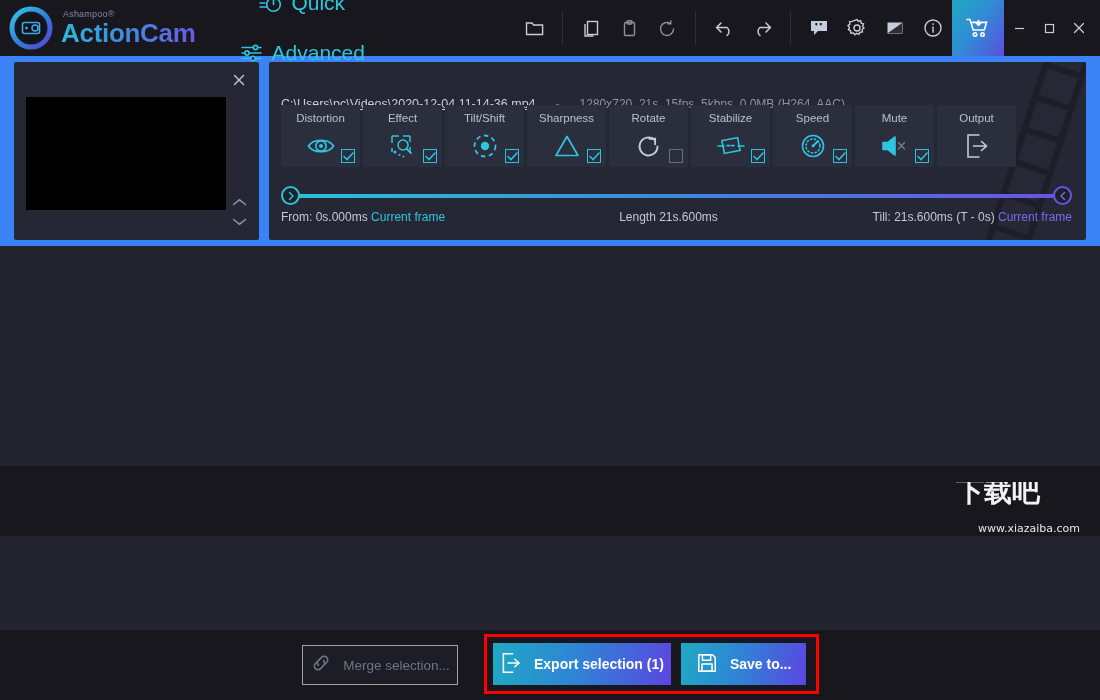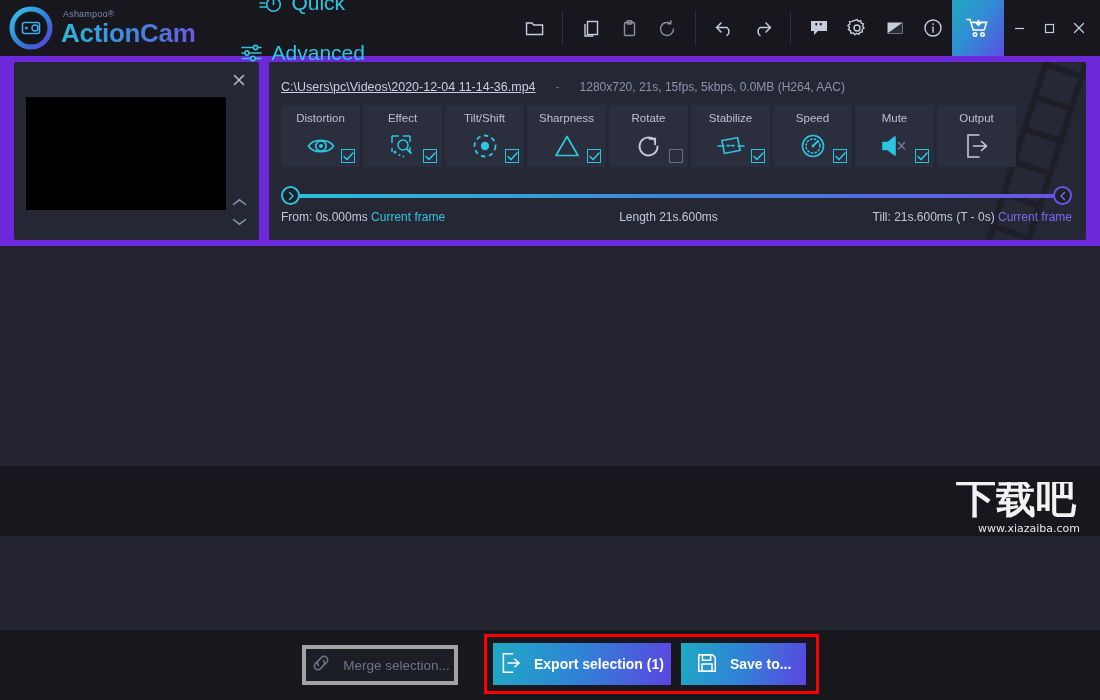--- a/index.html
+++ b/index.html
@@ -9,7 +9,7 @@
     font-family: "Liberation Sans", sans-serif;
     overflow: hidden;
   }
-  #app { position: relative; width: 1100px; height: 536px; background: #6d28d9; }
+  #app { position: relative; width: 1100px; height: 536px; background: #3b82f6; }
 
   
   .titlebar {

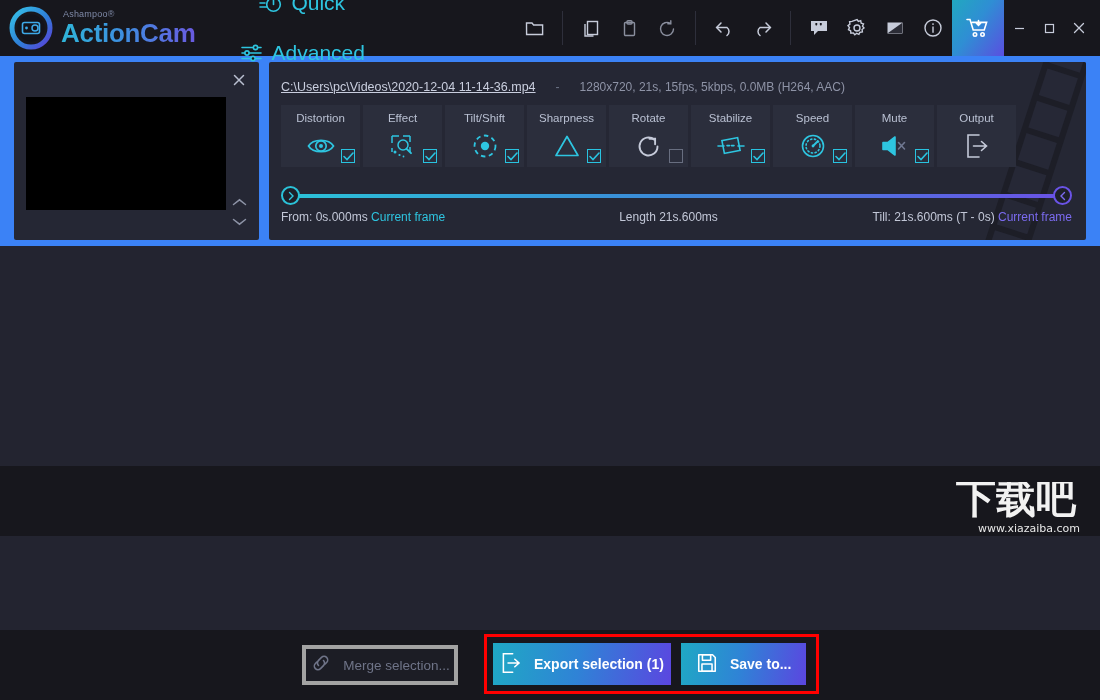--- a/index.html
+++ b/index.html
@@ -89,7 +89,7 @@
     color: #c9cede; font-size: 12.5px; text-decoration: underline; cursor: pointer;
   }
   .file-dash { color: #6e7487; font-size: 12px; }
-  .file-meta { color: #8e93a6; font-size: 12px; }
+  .file-meta { color: #8e93a6; font-size: 12px; margin-top: 17px; }
 
   .tools-row {
     position: absolute; left: 12px; top: 43px; display: flex; gap: 3px;

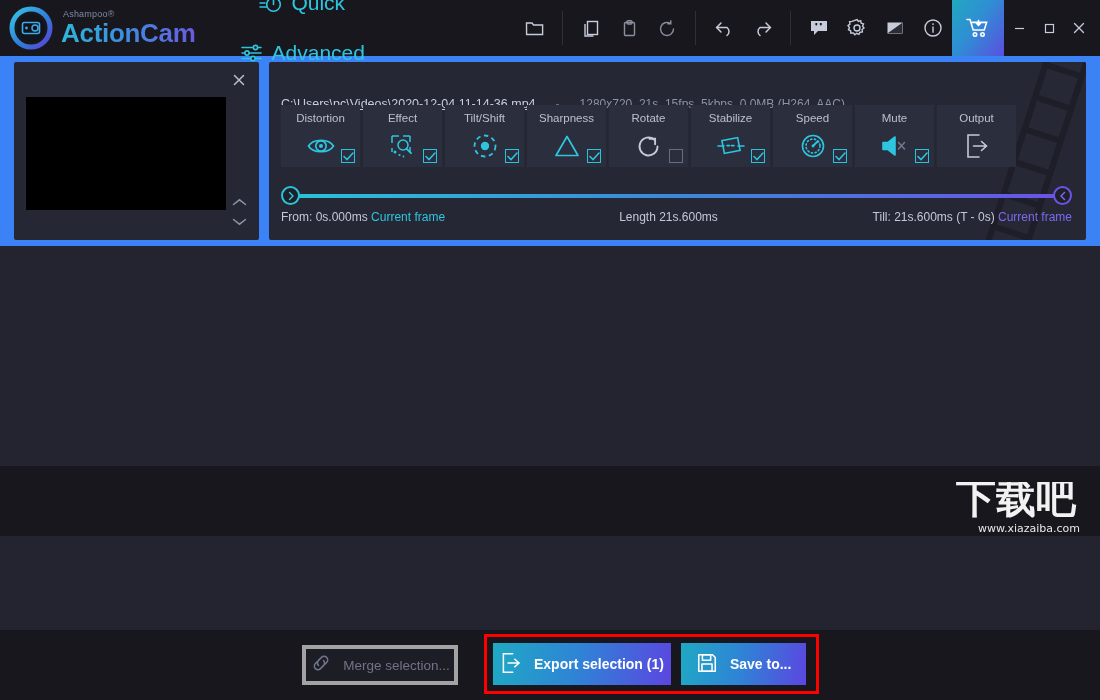--- a/index.html
+++ b/index.html
@@ -174,7 +174,7 @@
   }
   .wm-cn {
     position: absolute; left: 4px; top: -4px;
-    font-family: "DejaVu Sans", sans-serif; font-size: 40px; font-weight: bold;
+    font-family: "DejaVu Sans", sans-serif; font-size: 28px; font-weight: bold;
     color: #f2f2f2; letter-spacing: 0px; line-height: 1;
   }
   .wm-url {

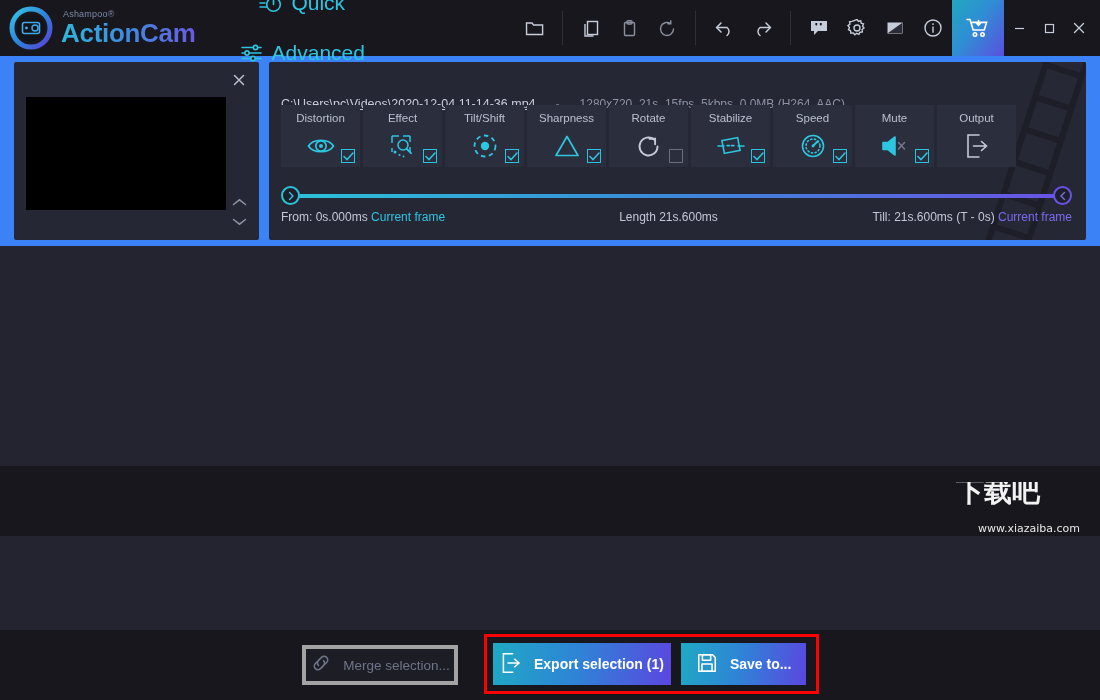--- a/index.html
+++ b/index.html
@@ -147,7 +147,7 @@
   }
   .merge-btn {
     position: absolute; left: 302px; top: 645px; width: 156px; height: 40px;
-    border: 4px solid #a3a3a3; background: #1c1d25;
+    border: 1px solid #a3a3a3; background: #1c1d25;
     display: flex; align-items: center; justify-content: center; gap: 11px;
     cursor: pointer;
   }

